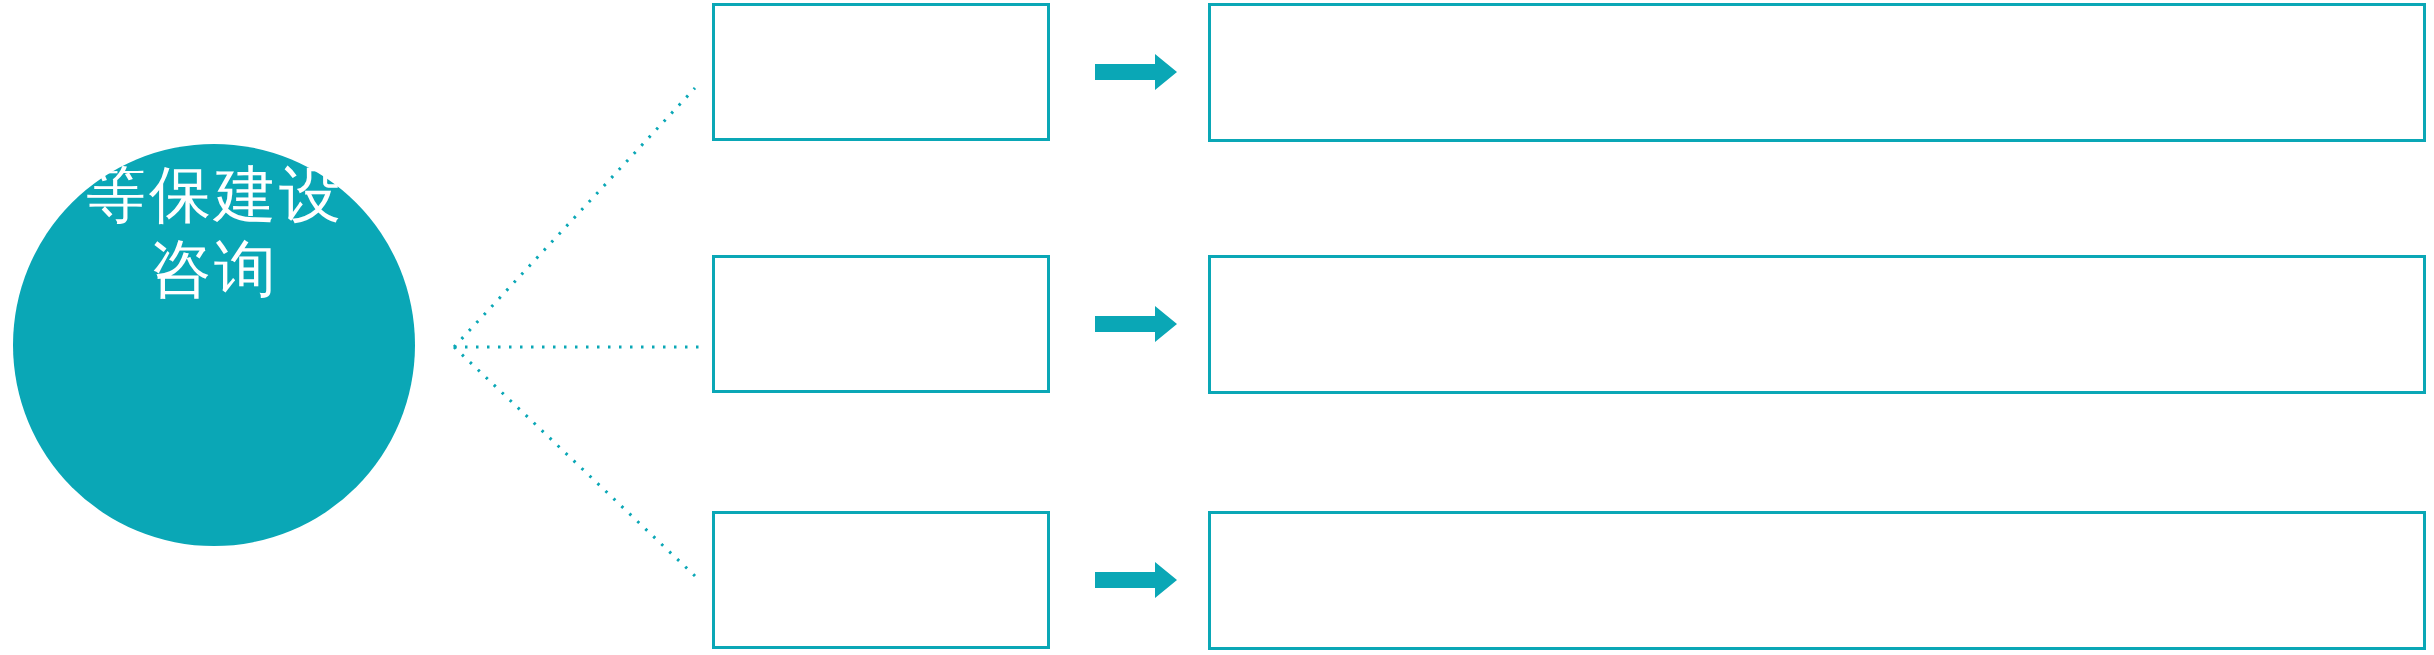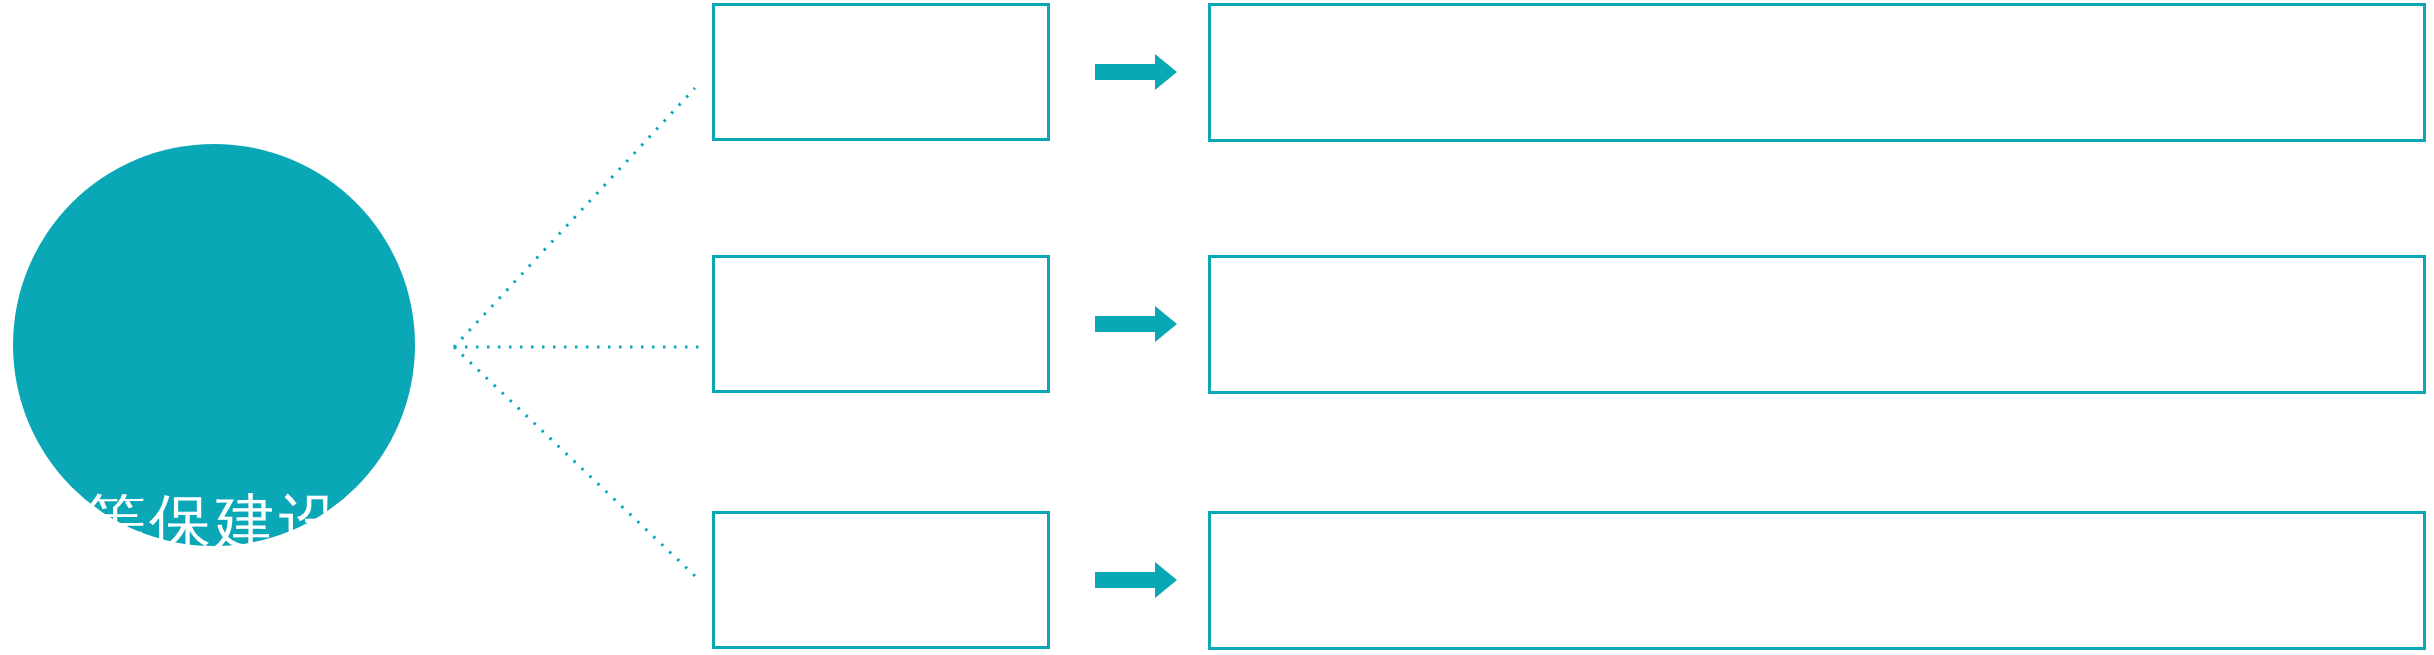--- a/index.html
+++ b/index.html
@@ -17,7 +17,7 @@
   .hub {
     position:absolute; left:13px; top:144px; width:402px; height:402px;
     border-radius:50%; background:var(--accent);
-    display:flex; align-items:flex-end; justify-content:center;
+    display:flex; align-items:flex-start; justify-content:center;
   }
   .hub-label {
     color:var(--hub-text); font-size:62px; font-weight:300;

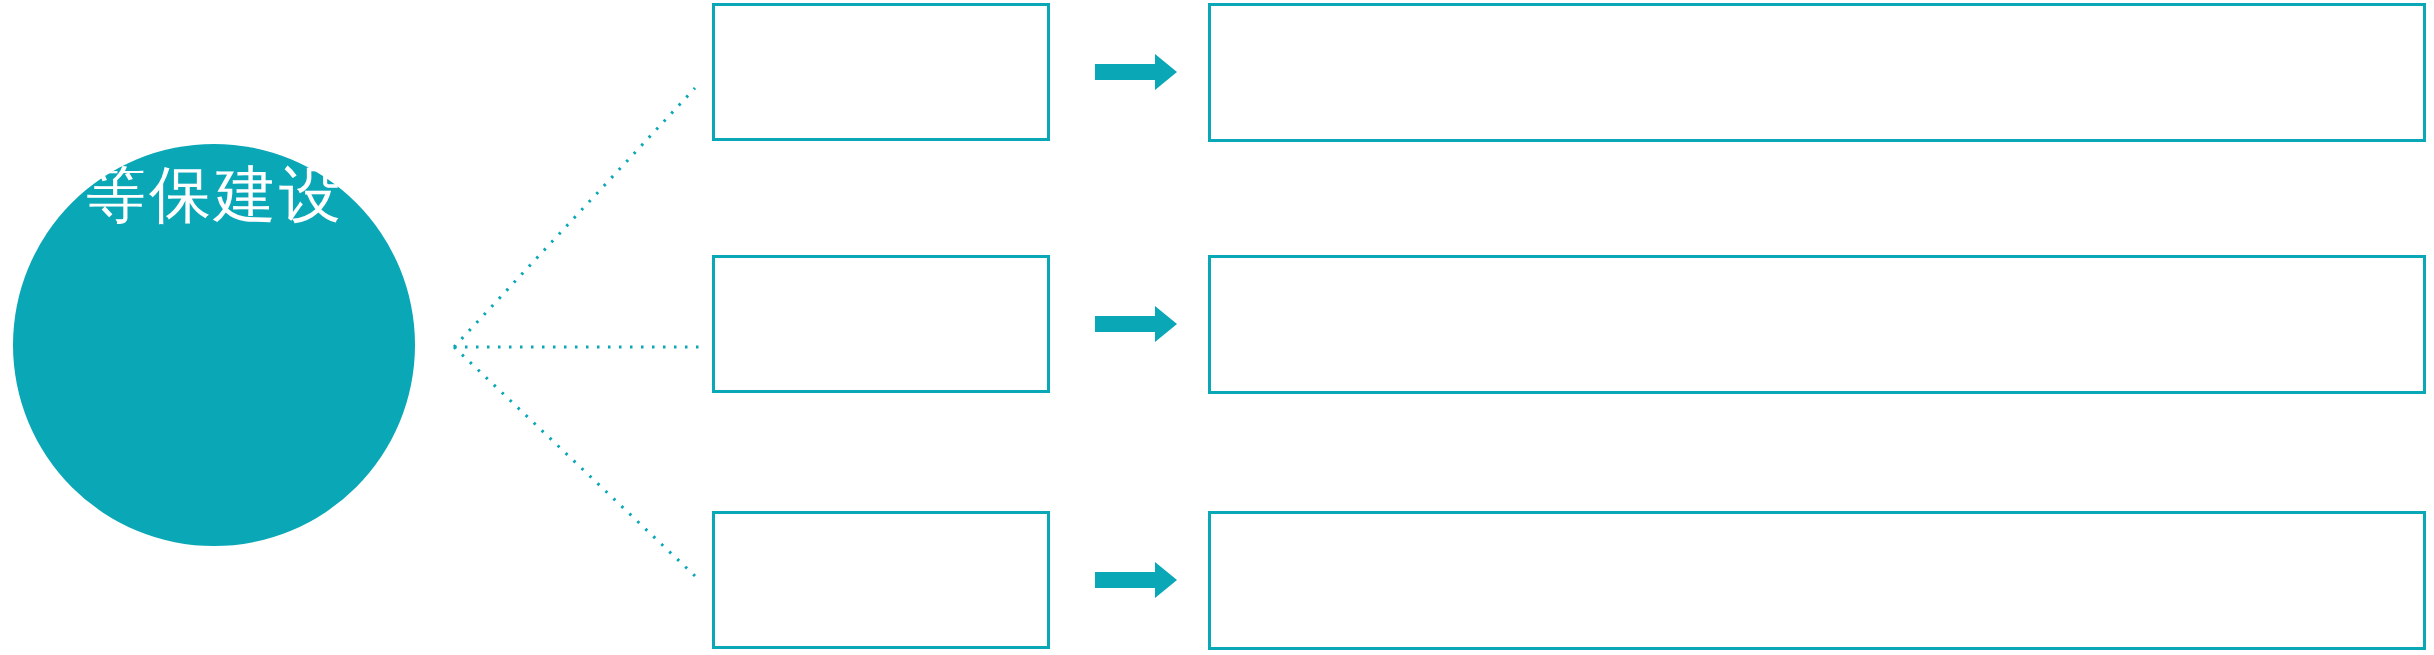--- a/index.html
+++ b/index.html
@@ -53,6 +53,7 @@
   <div class="hub">
     <div class="hub-label">
       <span>等保建设</span>
+      <span>咨询</span>
     </div>
   </div>
 

